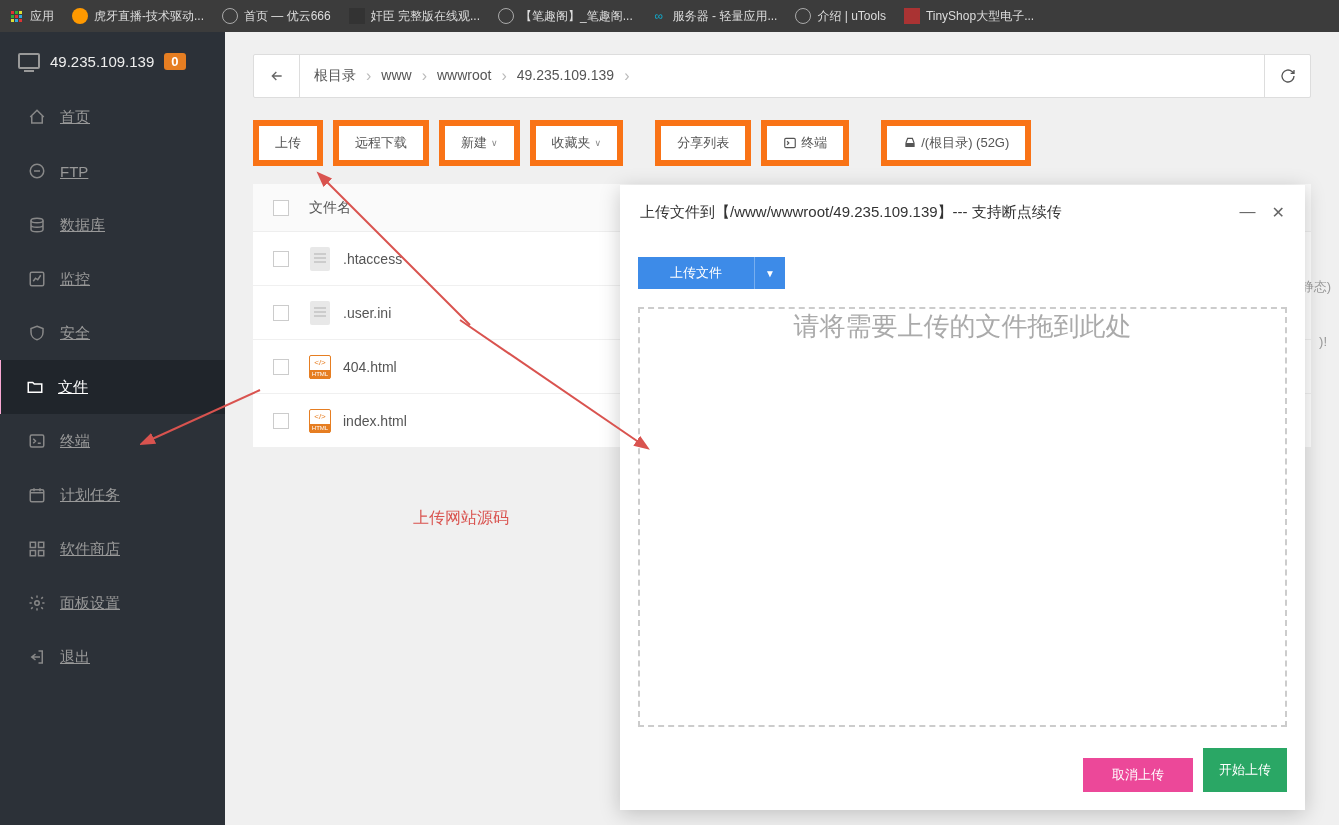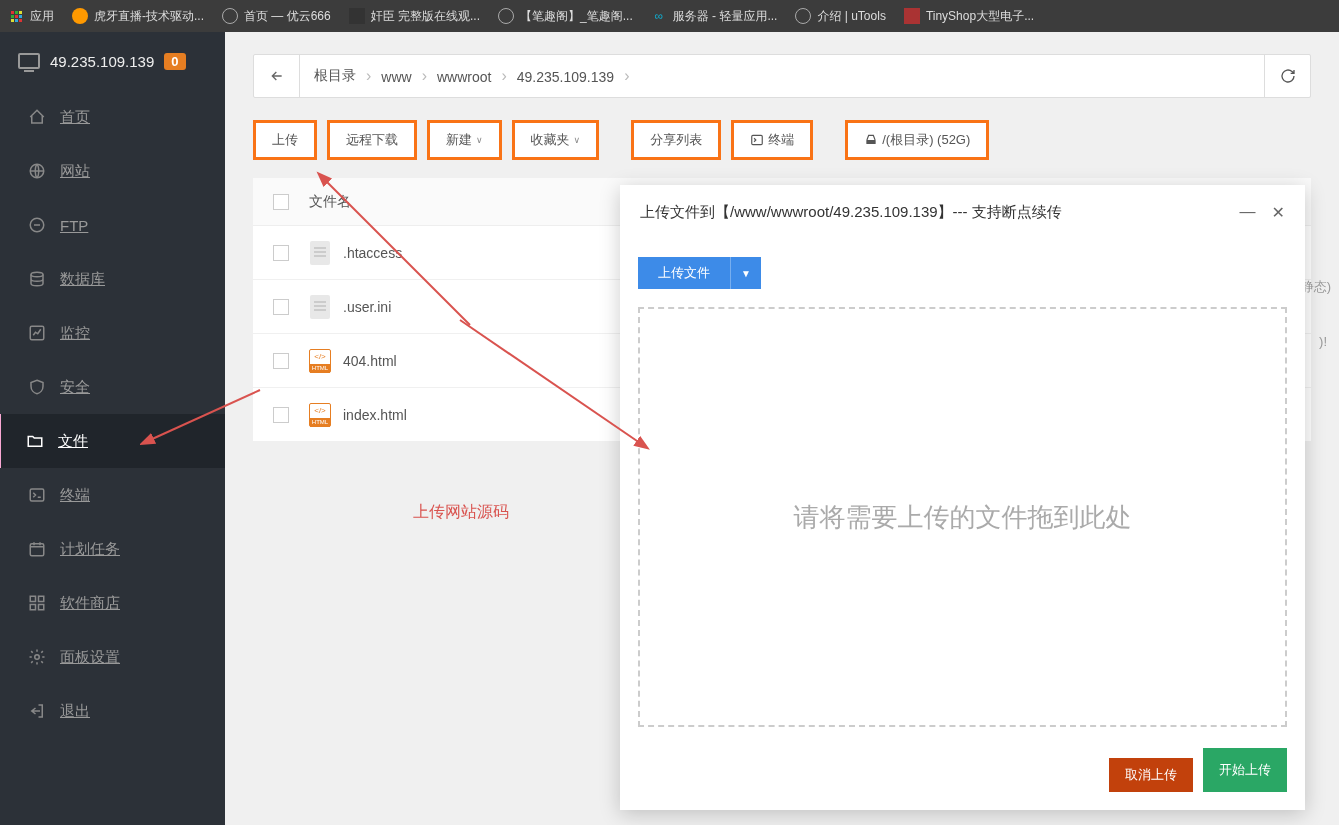--- a/index.html
+++ b/index.html
@@ -30,7 +30,7 @@
     
     .breadcrumb-bar { display: flex; align-items: center; background: #fff; border: 1px solid #ddd; border-radius: 2px; height: 44px; }
     .breadcrumb-back { width: 46px; height: 100%; display: flex; align-items: center; justify-content: center; border-right: 1px solid #ddd; cursor: pointer; color: #666; }
-    .breadcrumb { flex: 1; display: flex; align-items: flex-end; padding: 0 14px; gap: 10px; }
+    .breadcrumb { flex: 1; display: flex; align-items: flex-start; padding: 0 14px; gap: 10px; }
     .breadcrumb-item { color: #555; font-size: 14px; cursor: pointer; }
     .breadcrumb-sep { color: #bbb; }
     .breadcrumb-refresh { width: 46px; height: 100%; display: flex; align-items: center; justify-content: center; border-left: 1px solid #ddd; cursor: pointer; color: #555; }

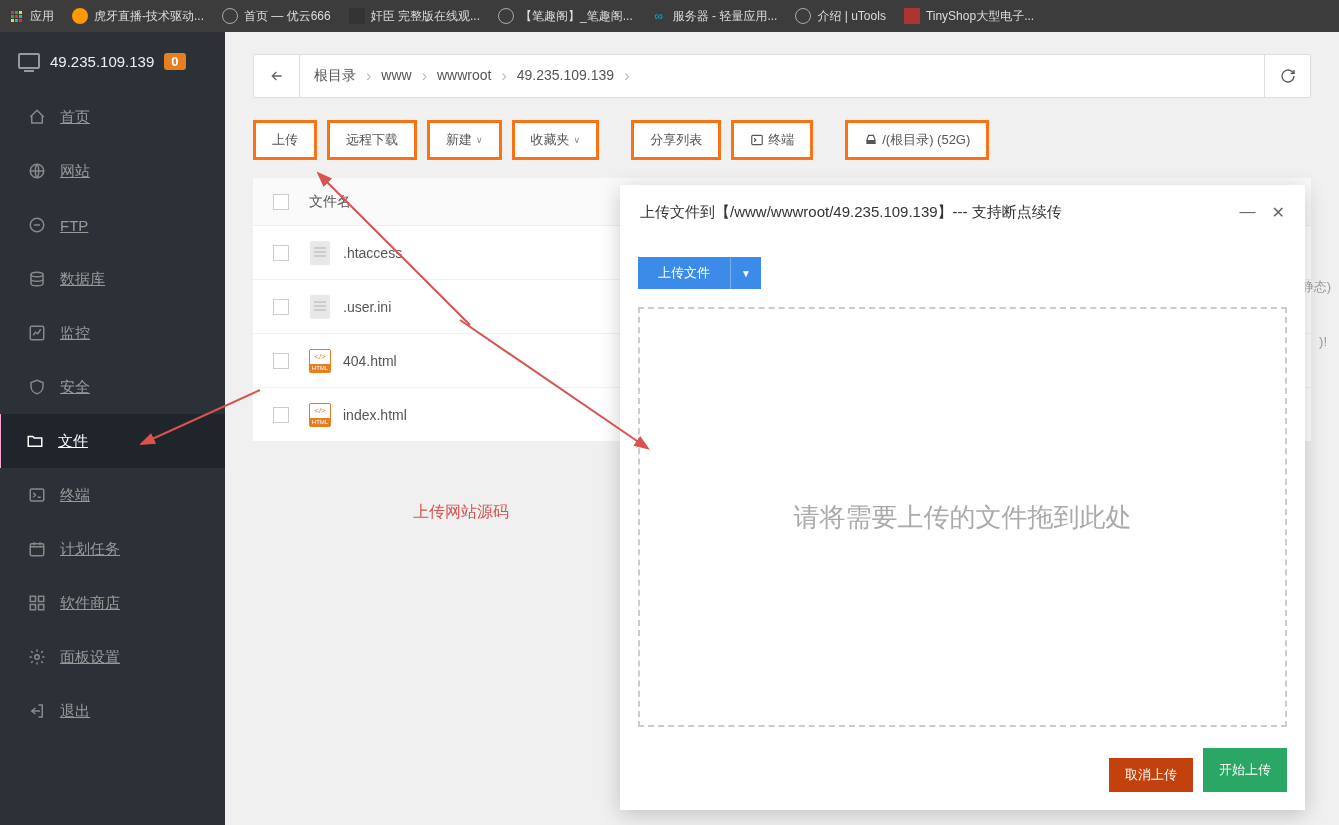--- a/index.html
+++ b/index.html
@@ -37,7 +37,7 @@
     
     
     .toolbar { display: flex; gap: 10px; margin-top: 22px; }
-    .toolbar-btn { background: #fff; border: 3px solid #f97316; padding: 8px 16px; font-size: 13px; cursor: pointer; color: #555; display: flex; align-items: center; gap: 4px; }
+    .toolbar-btn { background: #fff; border: 6px solid #f97316; padding: 8px 16px; font-size: 13px; cursor: pointer; color: #555; display: flex; align-items: center; gap: 4px; }
     .toolbar-btn .caret { font-size: 9px; color: #888; }
     
     

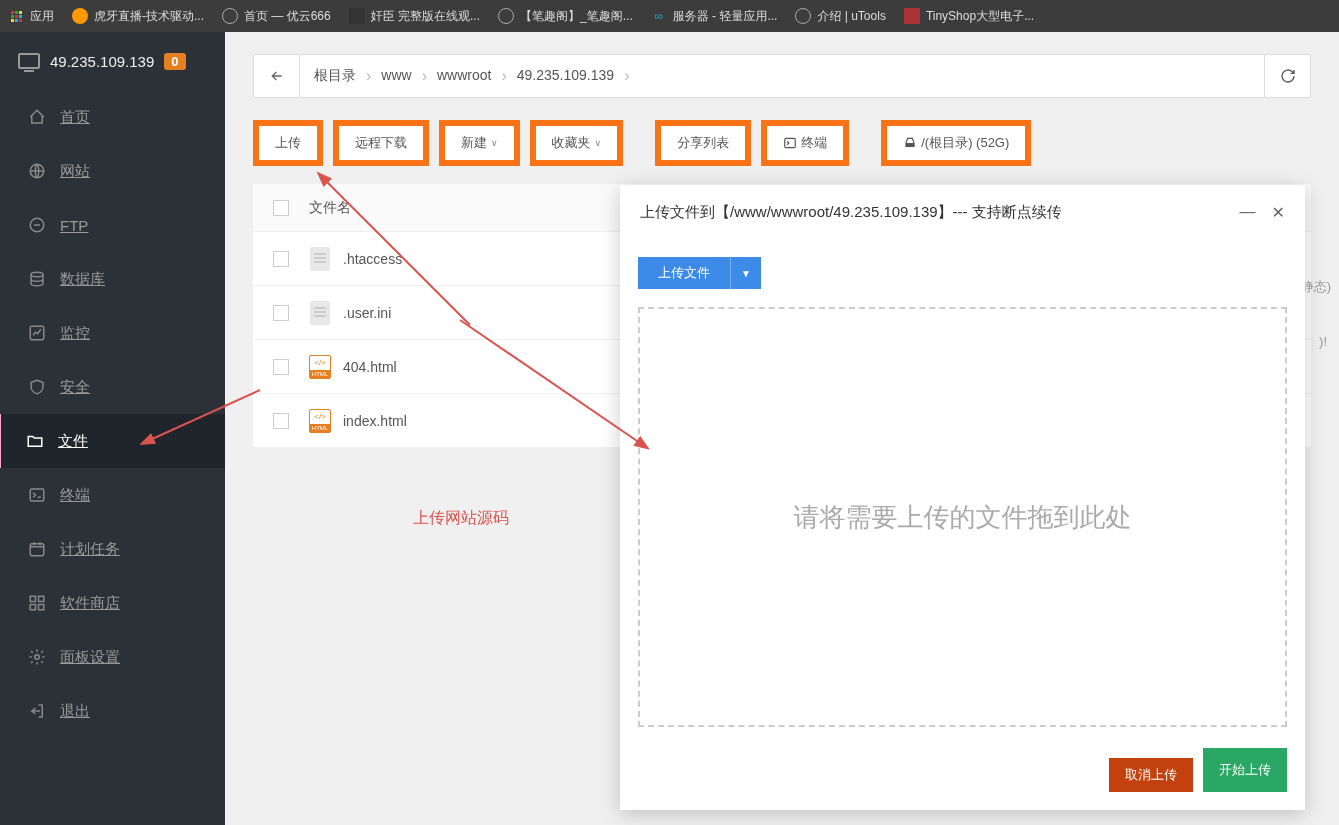--- a/index.html
+++ b/index.html
@@ -141,15 +141,6 @@
         </svg>
       </span>
     <span>首页</span>
-  </div>
-  <div class="sidebar-item">
-    <span class="icon">
-        <svg width="18" height="18" viewBox="0 0 24 24" fill="none" stroke="#888" stroke-width="2">
-          <circle cx="12" cy="12" r="9"></circle>
-          <path d="M3 12h18M12 3c3 3 3 15 0 18M12 3c-3 3-3 15 0 18"></path>
-        </svg>
-      </span>
-    <span>网站</span>
   </div>
   <div class="sidebar-item">
     <span class="icon">

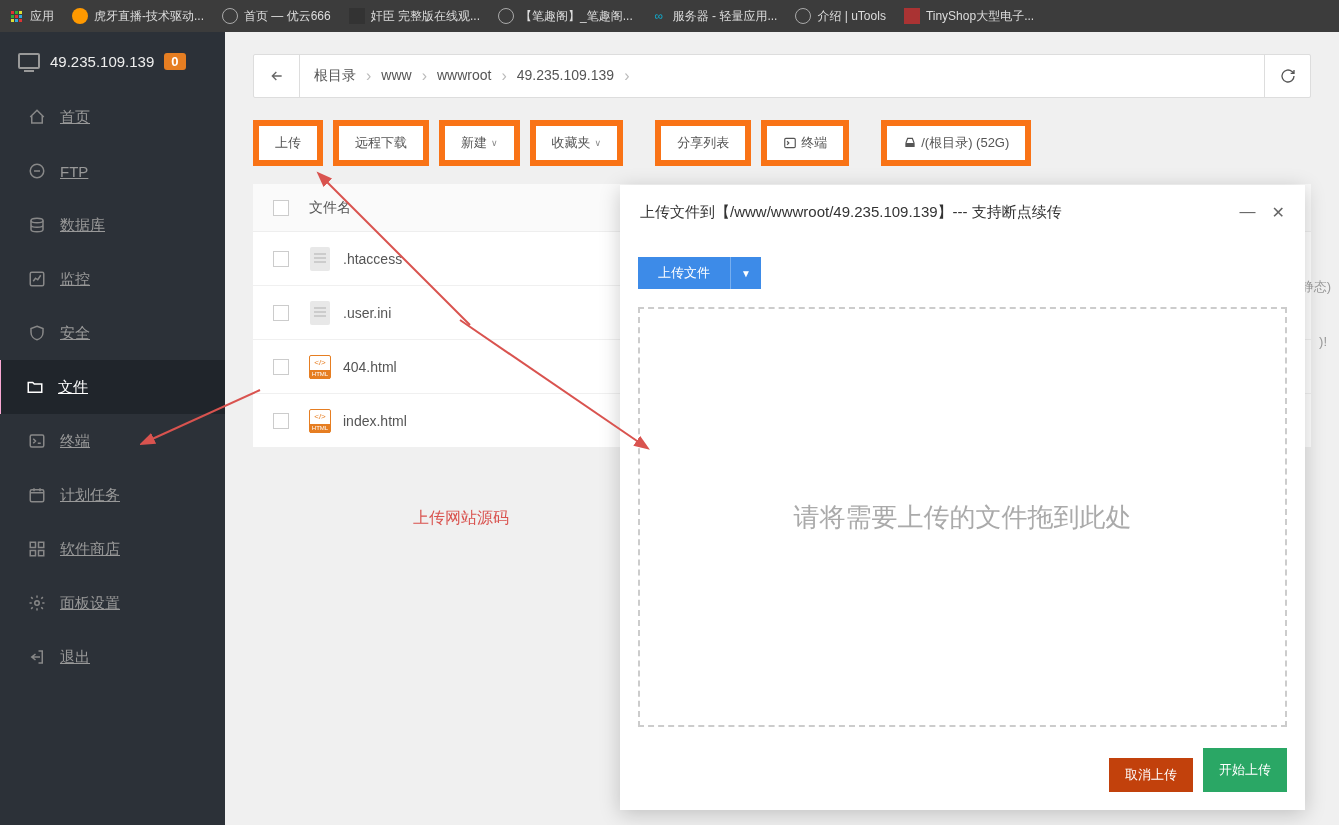--- a/index.html
+++ b/index.html
@@ -64,7 +64,7 @@
     .dialog-controls span { cursor: pointer; color: #666; font-size: 16px; }
     .dialog-body { padding: 18px; }
     .upload-split-btn { display: flex; }
-    .upload-btn-main { background: #3d8be8; color: #fff; border: none; padding: 7px 20px; font-size: 13px; cursor: pointer; }
+    .upload-btn-main { background: #3d8be8; color: #fff; border: none; padding: 7px 32px; font-size: 13px; cursor: pointer; }
     .upload-btn-caret { background: #3d8be8; color: #fff; border: none; border-left: 1px solid rgba(255,255,255,0.3); padding: 7px 10px; font-size: 10px; cursor: pointer; }
     .dropzone { margin-top: 18px; border: 2px dashed #ccc; height: 420px; display: flex; align-items: center; justify-content: center; }
     .dropzone-text { font-size: 26px; color: #aaa; }

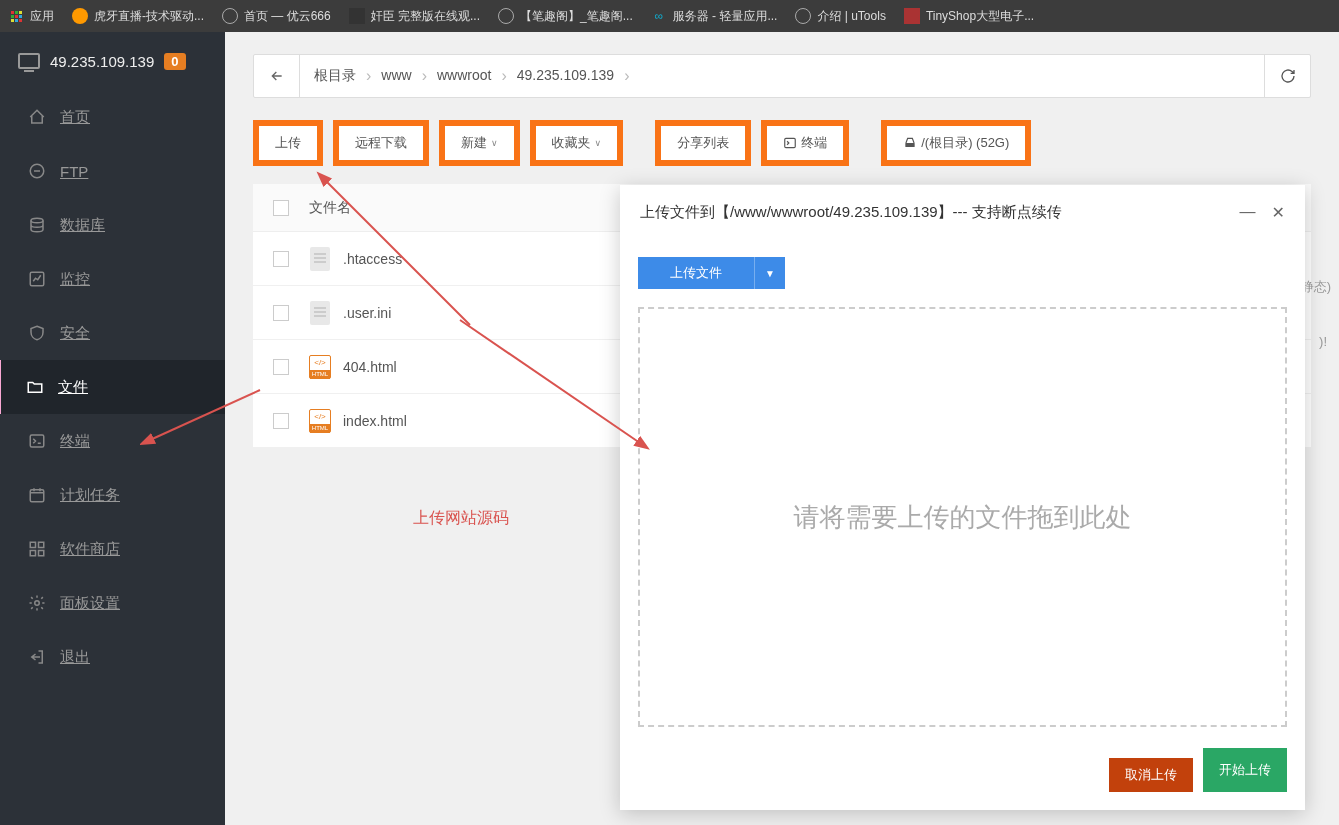--- a/index.html
+++ b/index.html
@@ -66,7 +66,7 @@
     .upload-split-btn { display: flex; }
     .upload-btn-main { background: #3d8be8; color: #fff; border: none; padding: 7px 32px; font-size: 13px; cursor: pointer; }
     .upload-btn-caret { background: #3d8be8; color: #fff; border: none; border-left: 1px solid rgba(255,255,255,0.3); padding: 7px 10px; font-size: 10px; cursor: pointer; }
-    .dropzone { margin-top: 18px; border: 2px dashed #ccc; height: 420px; display: flex; align-items: center; justify-content: center; }
+    .dropzone { margin-top: 18px; border: 2px dashed #ccc; height: 420px; display: flex; justify-content: center; }
     .dropzone-text { font-size: 26px; color: #aaa; }
     .dialog-footer { position: absolute; bottom: 18px; right: 18px; display: flex; gap: 10px; }
     .btn-cancel { background: #c2410c; color: #fff; border: none; padding: 8px 16px; font-size: 13px; cursor: pointer; margin-top: 10px; }

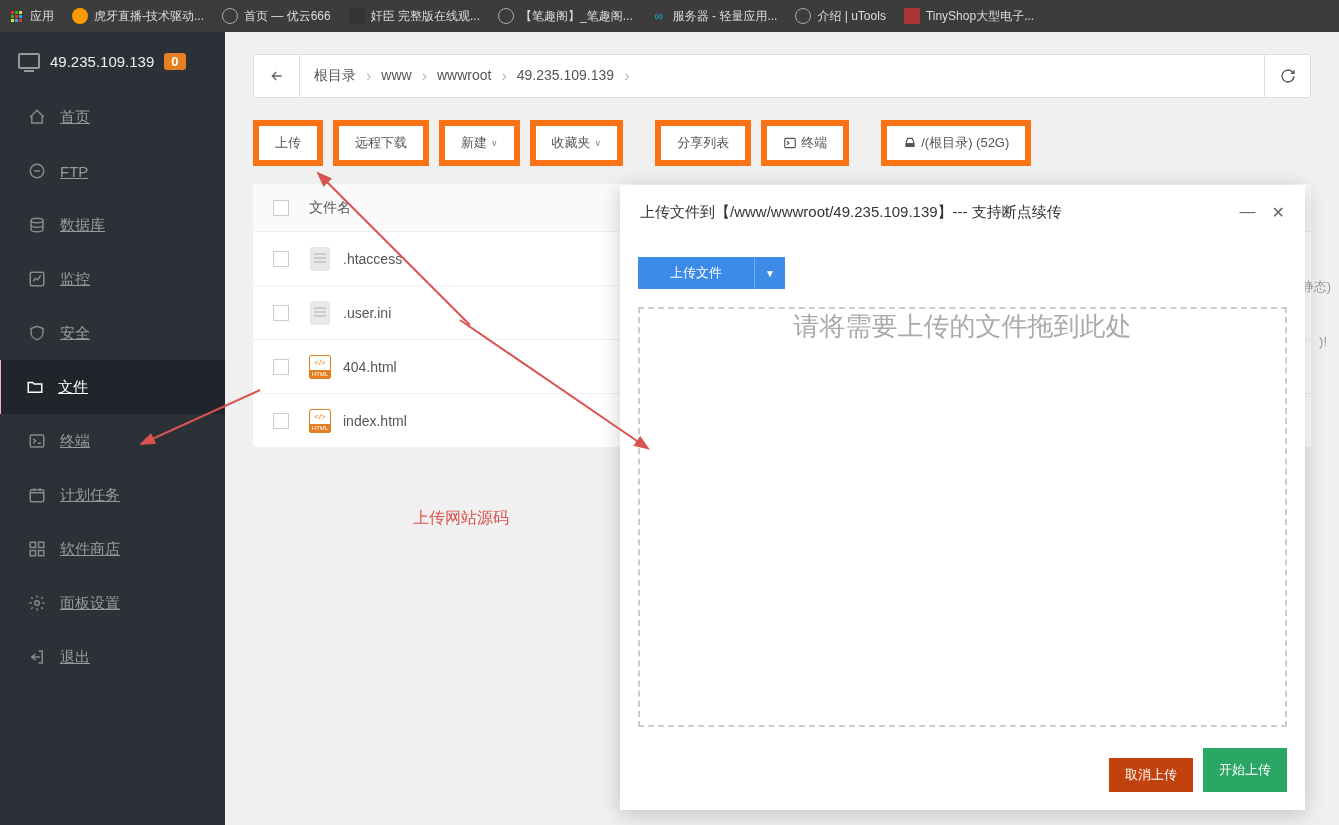--- a/index.html
+++ b/index.html
@@ -69,7 +69,7 @@
     .dropzone { margin-top: 18px; border: 2px dashed #ccc; height: 420px; display: flex; justify-content: center; }
     .dropzone-text { font-size: 26px; color: #aaa; }
     .dialog-footer { position: absolute; bottom: 18px; right: 18px; display: flex; gap: 10px; }
-    .btn-cancel { background: #c2410c; color: #fff; border: none; padding: 8px 16px; font-size: 13px; cursor: pointer; margin-top: 10px; }
+    .btn-cancel { background: #ec4899; color: #fff; border: none; padding: 8px 29px; font-size: 13px; cursor: pointer; margin-top: 10px; }
     .btn-primary { background: #2aa765; color: #fff; border: none; padding: 8px 16px; font-size: 13px; cursor: pointer; }
     
     

